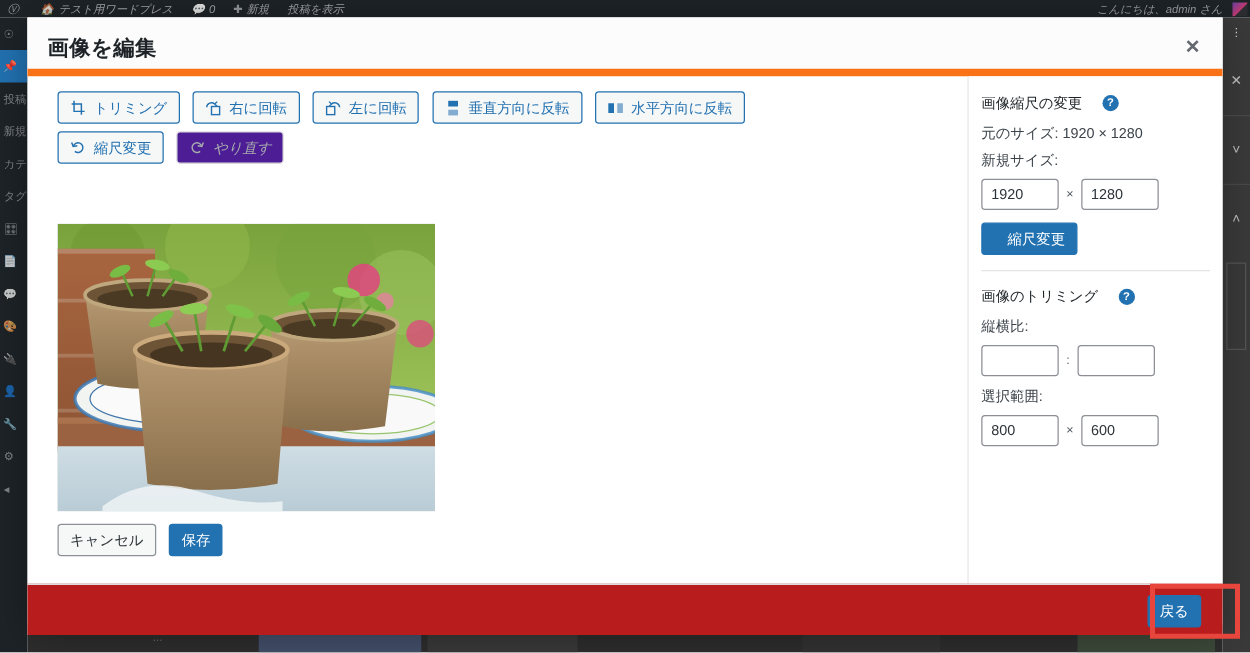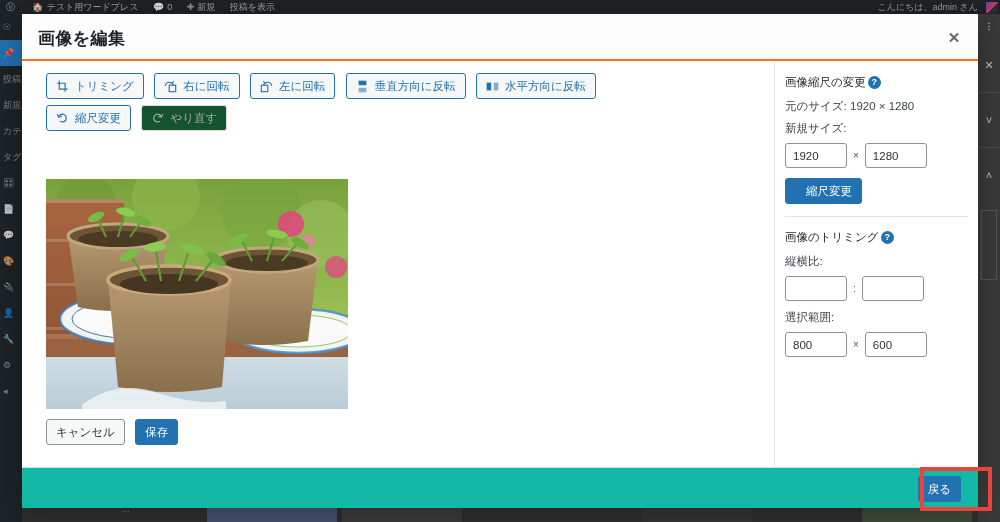--- a/index.html
+++ b/index.html
@@ -17,7 +17,7 @@
   .wp-adminbar {
     position: absolute; left: 0; top: 0; width: 1000px; height: 14px;
     background: #1d2327; color: #c3c4c7; font-size: 9px; line-height: 14px;
-    white-space: nowrap; overflow: hidden; z-index: 1;
+    white-space: nowrap; overflow: hidden; z-index: 1; font-style: italic;
   }
   .wp-adminbar .ab-item {
     display: inline-block; padding: 0 6px; color: #b9bcbf; opacity: .85;

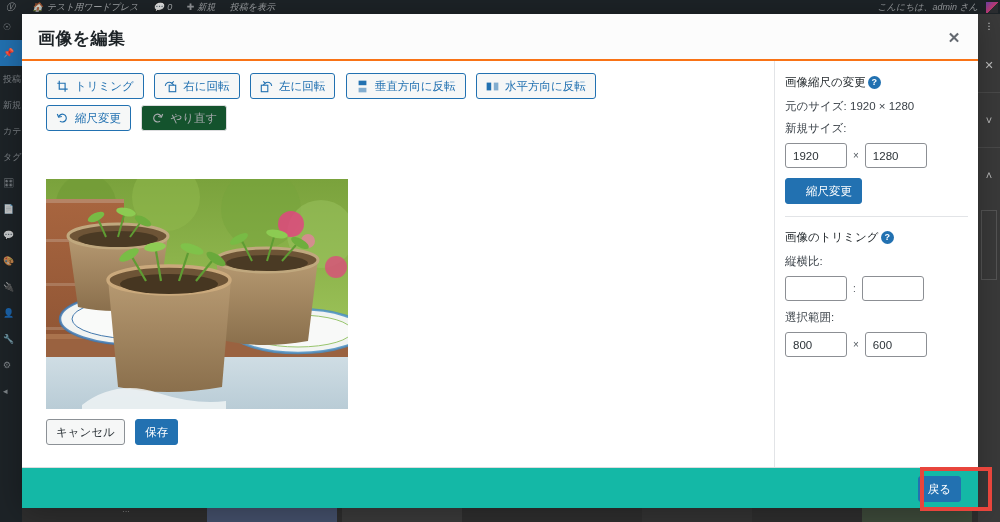--- a/index.html
+++ b/index.html
@@ -74,7 +74,7 @@
   }
   .modal-header {
     position: relative; height: 47px; flex: 0 0 47px;
-    border-bottom: 2px solid #f97316; background: #fcfcfc;
+    border-bottom: 6px solid #f97316; background: #fcfcfc;
   }
   .modal-title {
     position: absolute; left: 16px; top: 13px;

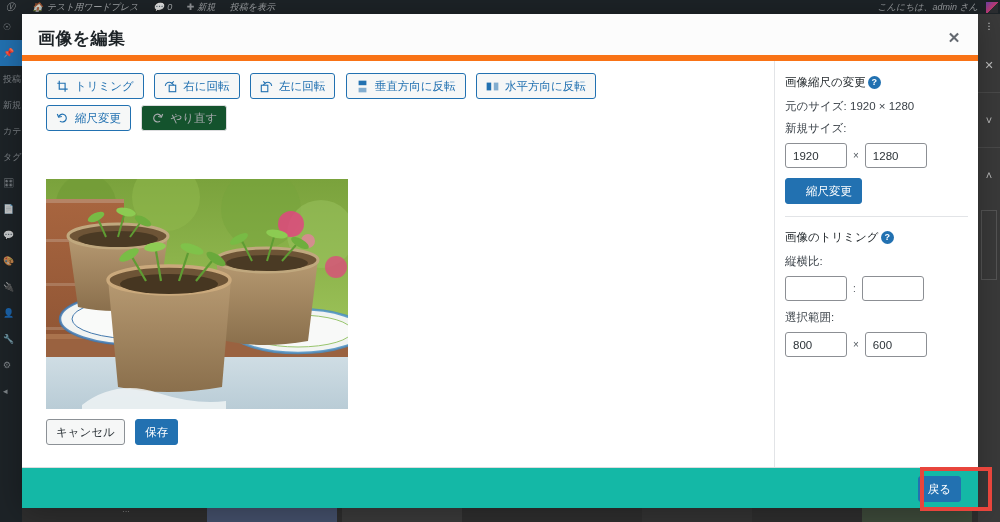--- a/index.html
+++ b/index.html
@@ -138,7 +138,7 @@
   }
   .set-head {
     font-size: 11.5px; color: #1d2327; font-weight: 400; margin: 0 0 9px 0;
-    display: flex; align-items: center; gap: 2px;
+    display: flex; align-items: center; gap: 16px;
   }
   .help-ico {
     width: 13px; height: 13px; border-radius: 50%;

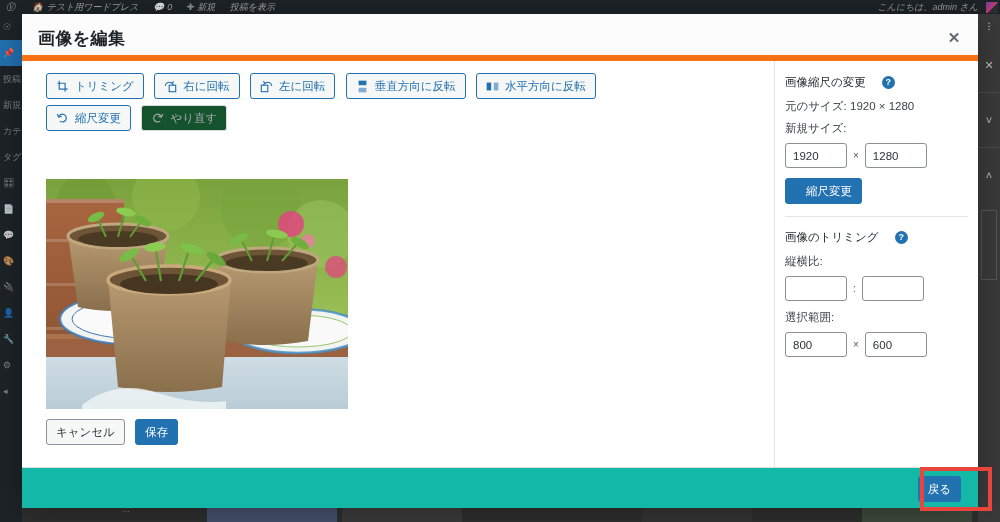--- a/index.html
+++ b/index.html
@@ -111,7 +111,7 @@
     background: #f6f7f7; border: 1px solid #2271b1; color: #2271b1;
   }
   .btn-disabled {
-    background: #14532d; border: 1px solid #dcdcde; color: #a7aaad; cursor: default;
+    background: #4c1d95; border: 1px solid #dcdcde; color: #a7aaad; cursor: default; font-style: italic;
   }
   .btn-primary {
     background: #2271b1; border: 1px solid #2271b1; color: #fff;

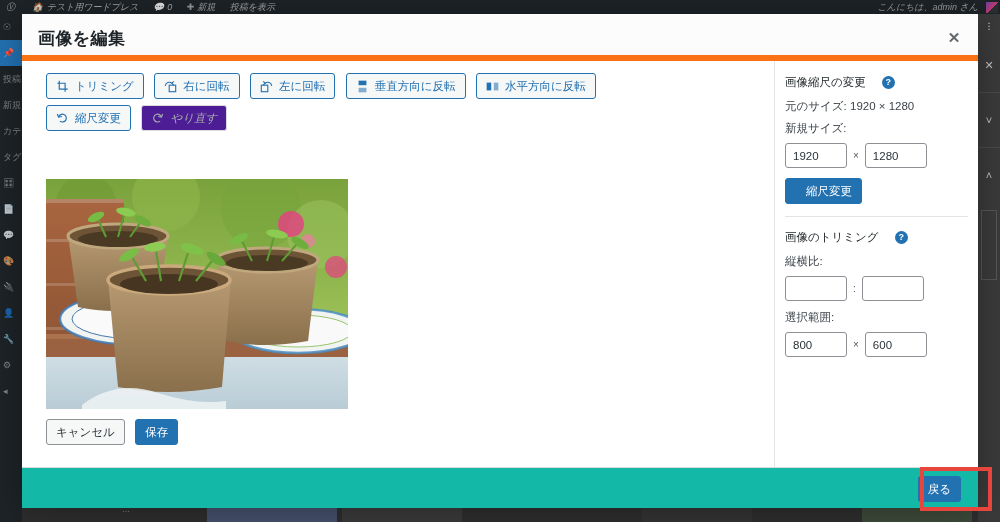--- a/index.html
+++ b/index.html
@@ -91,7 +91,7 @@
   }
   .modal-footer {
     flex: 0 0 41px; height: 41px; border-top: 1px solid #dcdcde;
-    background: #14b8a6; position: relative;
+    background: #b91c1c; position: relative;
   }
 
   

